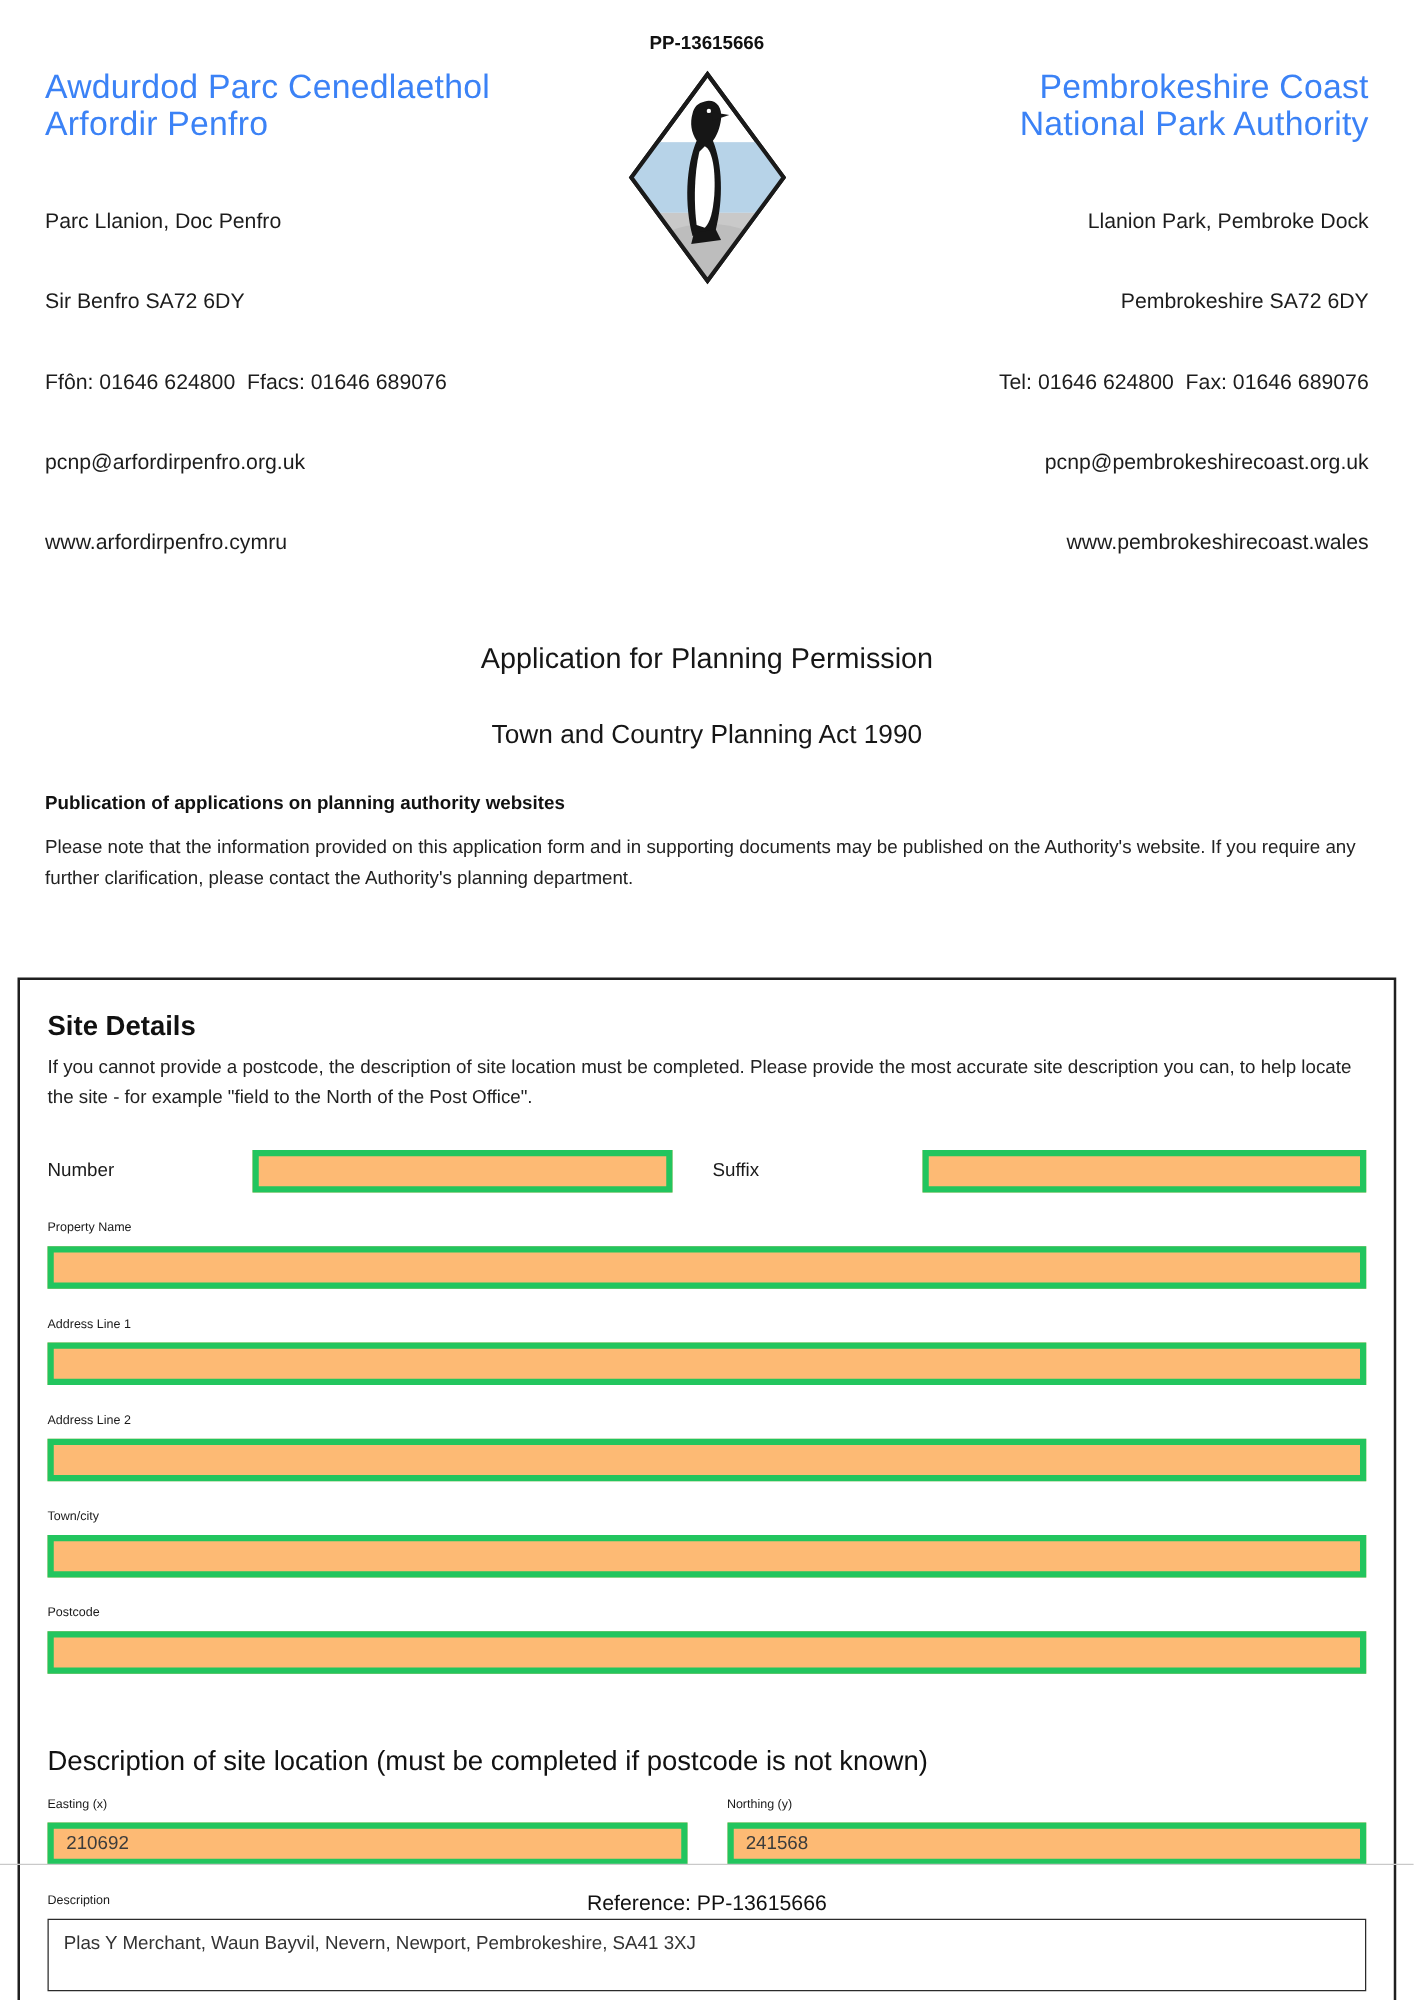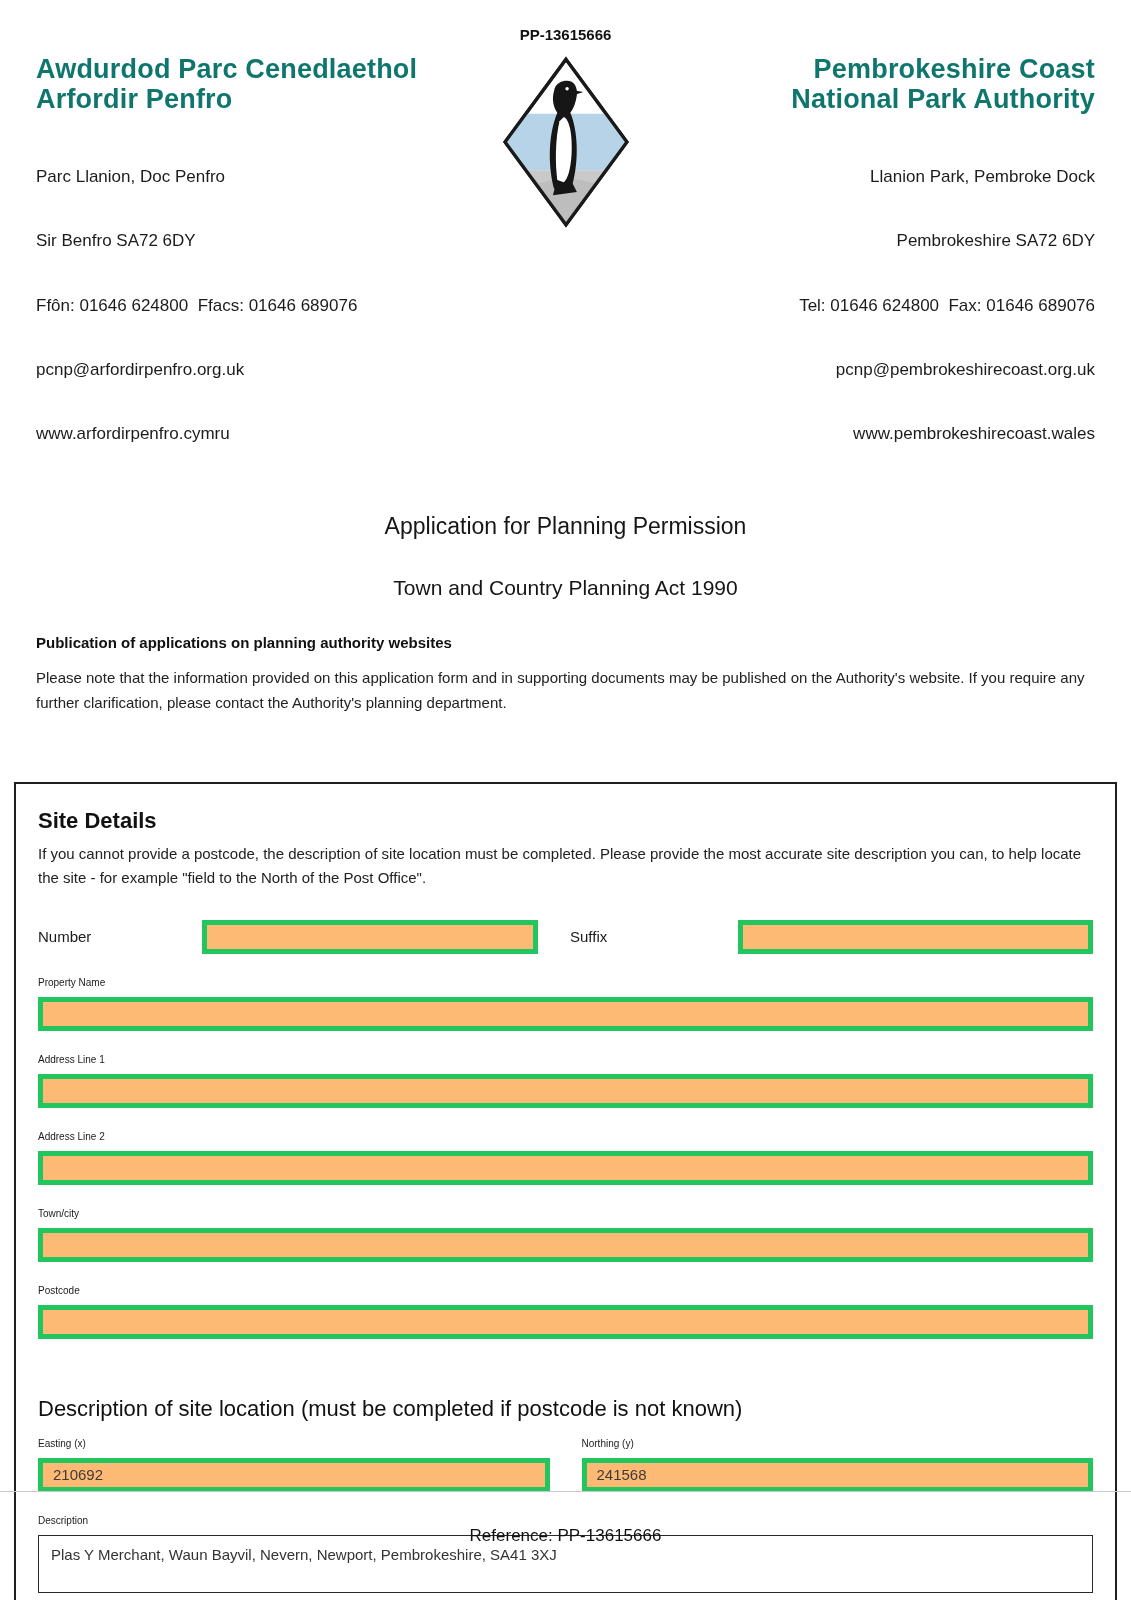--- a/index.html
+++ b/index.html
@@ -18,7 +18,7 @@
   .header { display: grid; grid-template-columns: 1fr 180px 1fr; margin-top: 12px; align-items: start; }
   .hdr-left { text-align: left; }
   .hdr-right { text-align: right; }
-  .hdr-title { font-size: 27px; font-weight: bold; line-height: 1.1; letter-spacing: 0.2px; color: #0f766e; }
+  .hdr-title { font-size: 27px; font-weight: normal; line-height: 1.1; letter-spacing: 0.2px; color: #3b82f6; }
   .hdr-addr { margin-top: 9px; font-size: 17px; line-height: 1.26; color: #1c1c1c; white-space: pre-wrap; }
   .logo-wrap { display: flex; justify-content: center; align-items: flex-start; }
   svg.logo { width: 134px; height: 174px; display: block; }

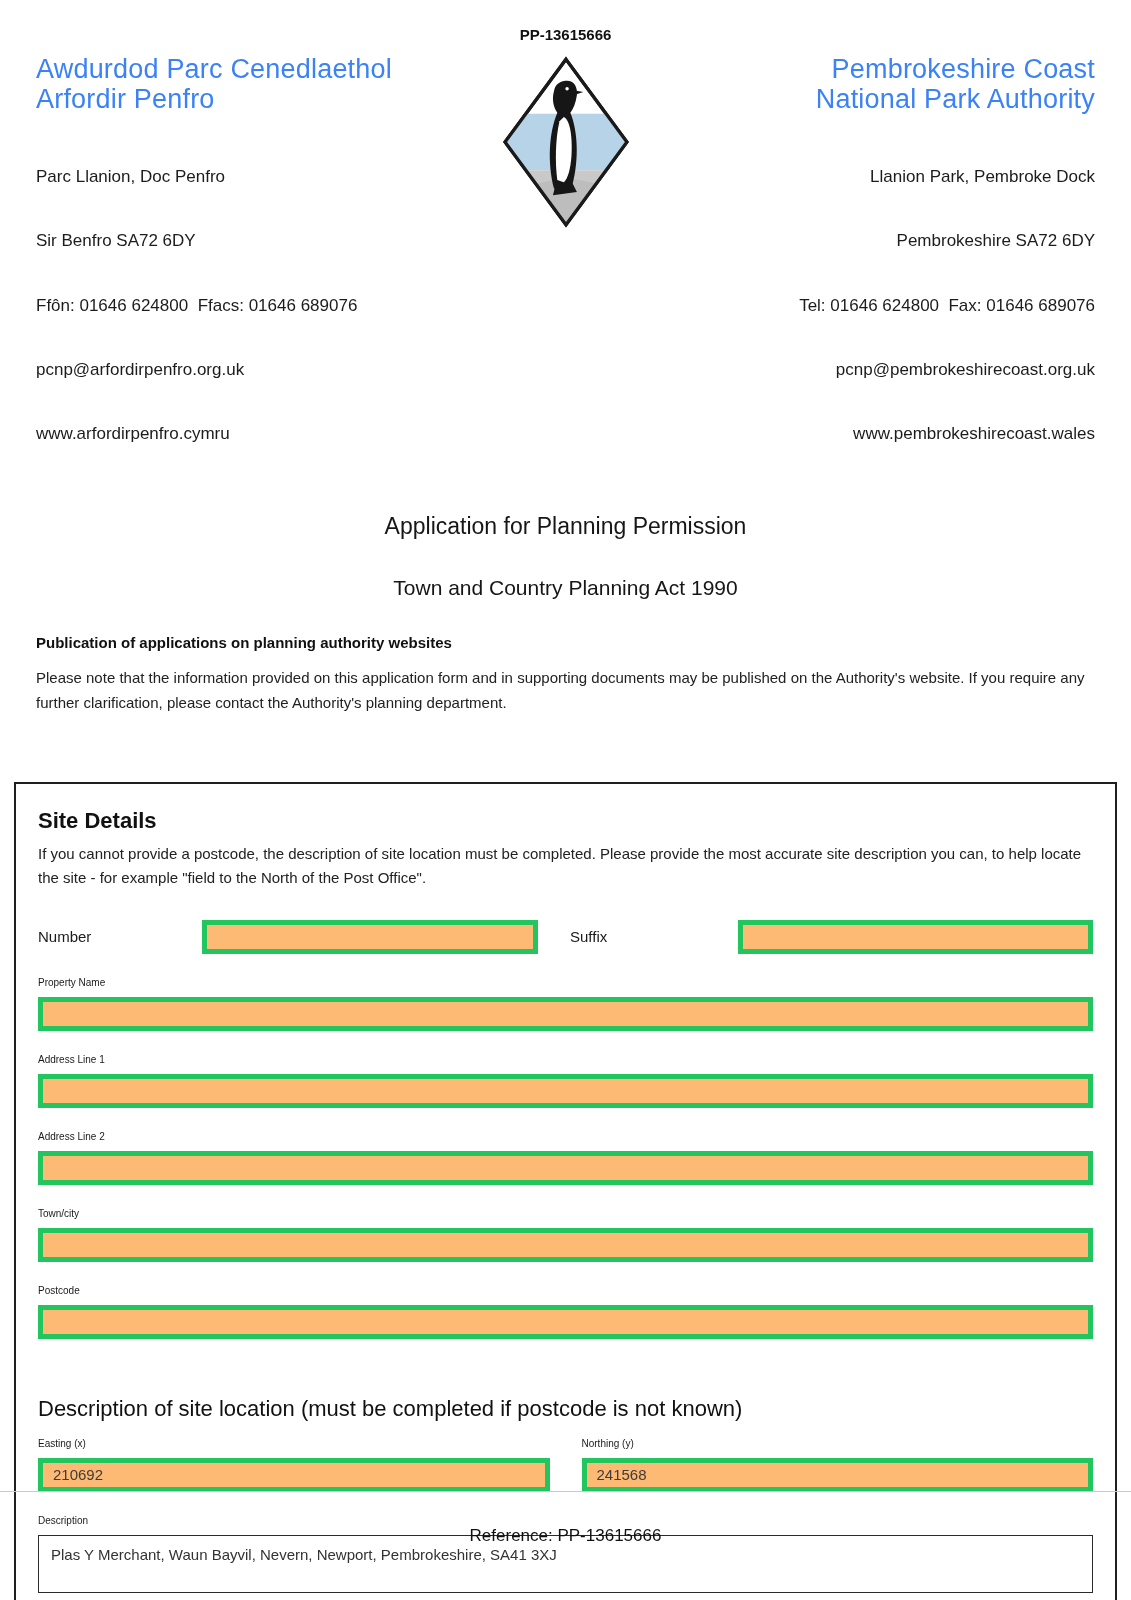--- a/index.html
+++ b/index.html
@@ -70,7 +70,7 @@
   .footer {
     position: absolute; left: 0; right: 0; top: 1491px;
     border-top: 1px solid #c9c9c9;
-    text-align: center; padding-top: 34px;
+    text-align: center; padding-top: 21px;
     font-size: 17px; color: #111;
   }
 </style>

